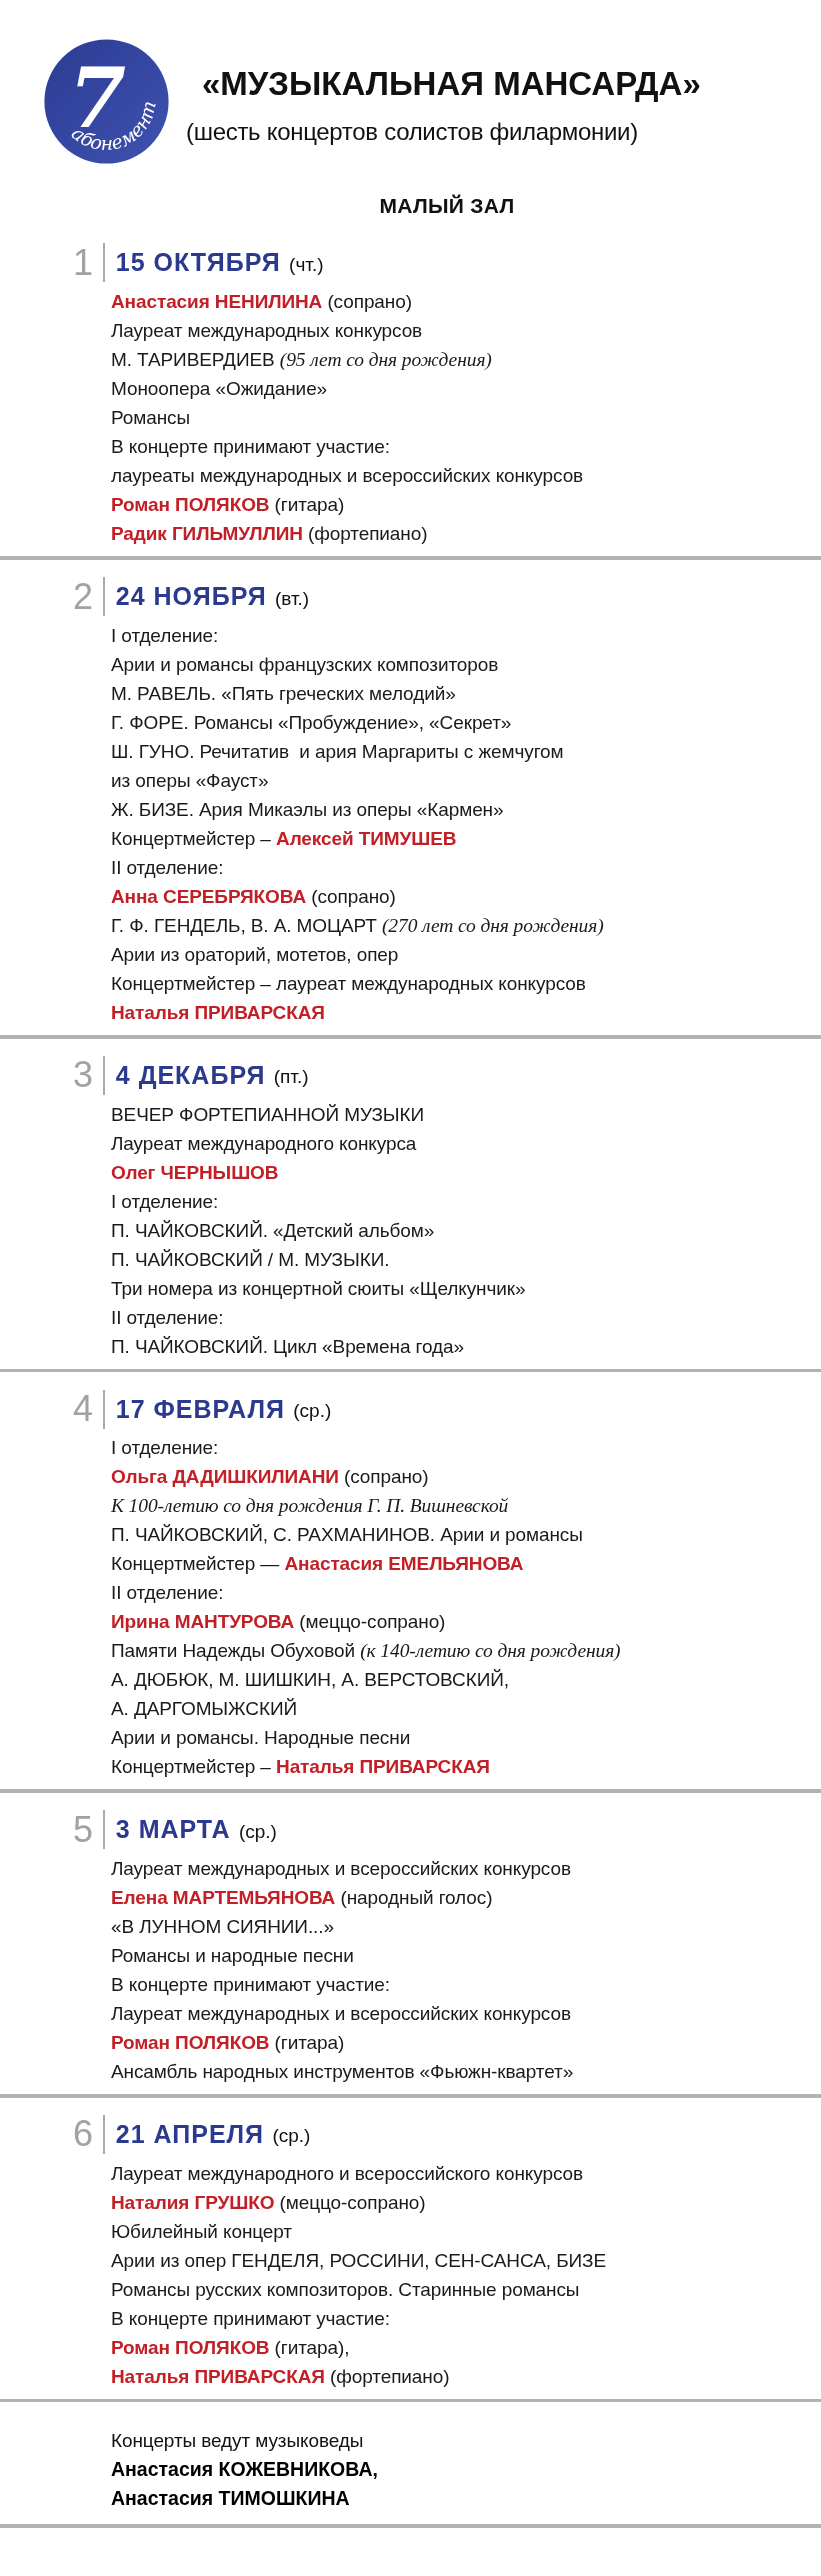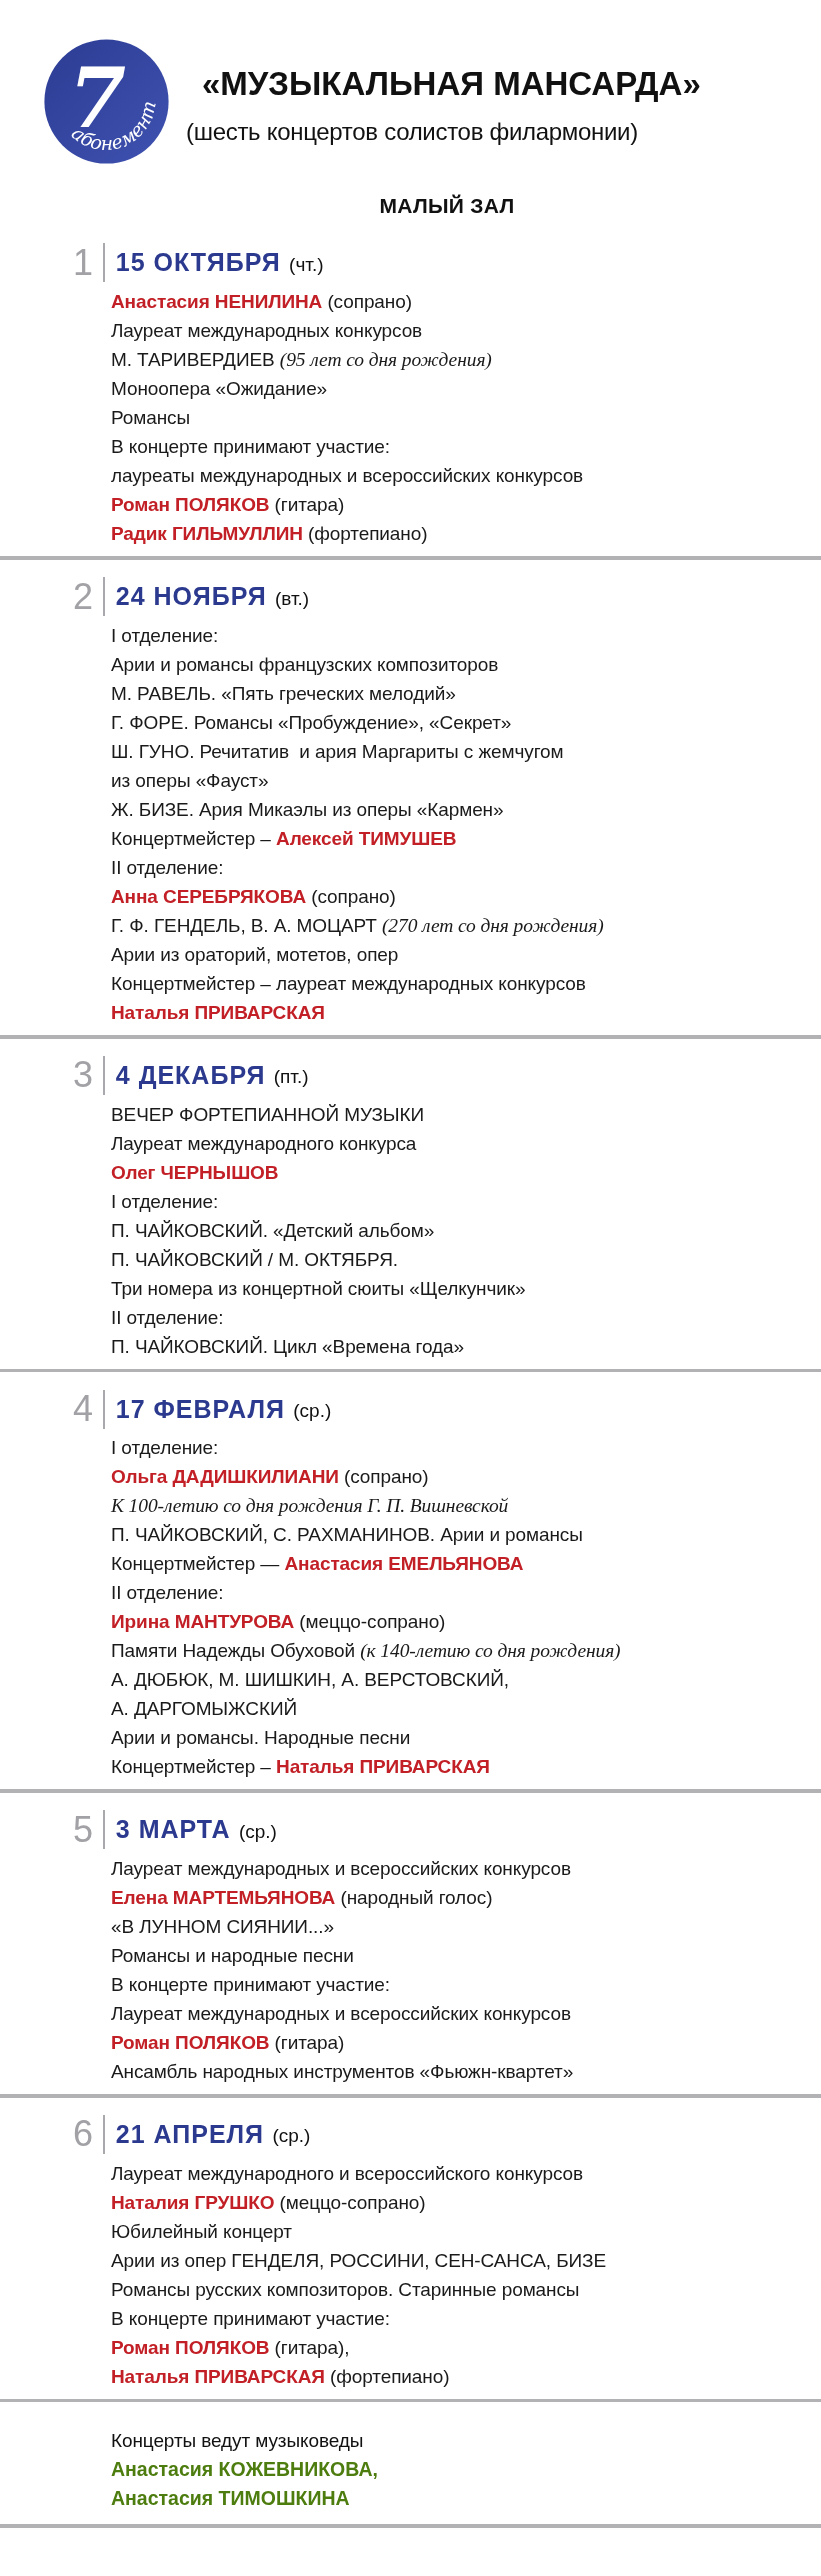--- a/index.html
+++ b/index.html
@@ -124,7 +124,7 @@
           <div class="line"><span class="seg-r">Олег ЧЕРНЫШОВ</span></div>
           <div class="line"><span class="seg-n">I отделение:</span></div>
           <div class="line"><span class="seg-n">П. ЧАЙКОВСКИЙ. «Детский альбом»</span></div>
-          <div class="line"><span class="seg-n">П. ЧАЙКОВСКИЙ / М. ОКТЯБРЯ.</span></div>
+          <div class="line"><span class="seg-n">П. ЧАЙКОВСКИЙ / М. МУЗЫКИ.</span></div>
           <div class="line"><span class="seg-n">Три номера из концертной сюиты «Щелкунчик»</span></div>
           <div class="line"><span class="seg-n">II отделение:</span></div>
           <div class="line"><span class="seg-n">П. ЧАЙКОВСКИЙ. Цикл «Времена года»</span></div>

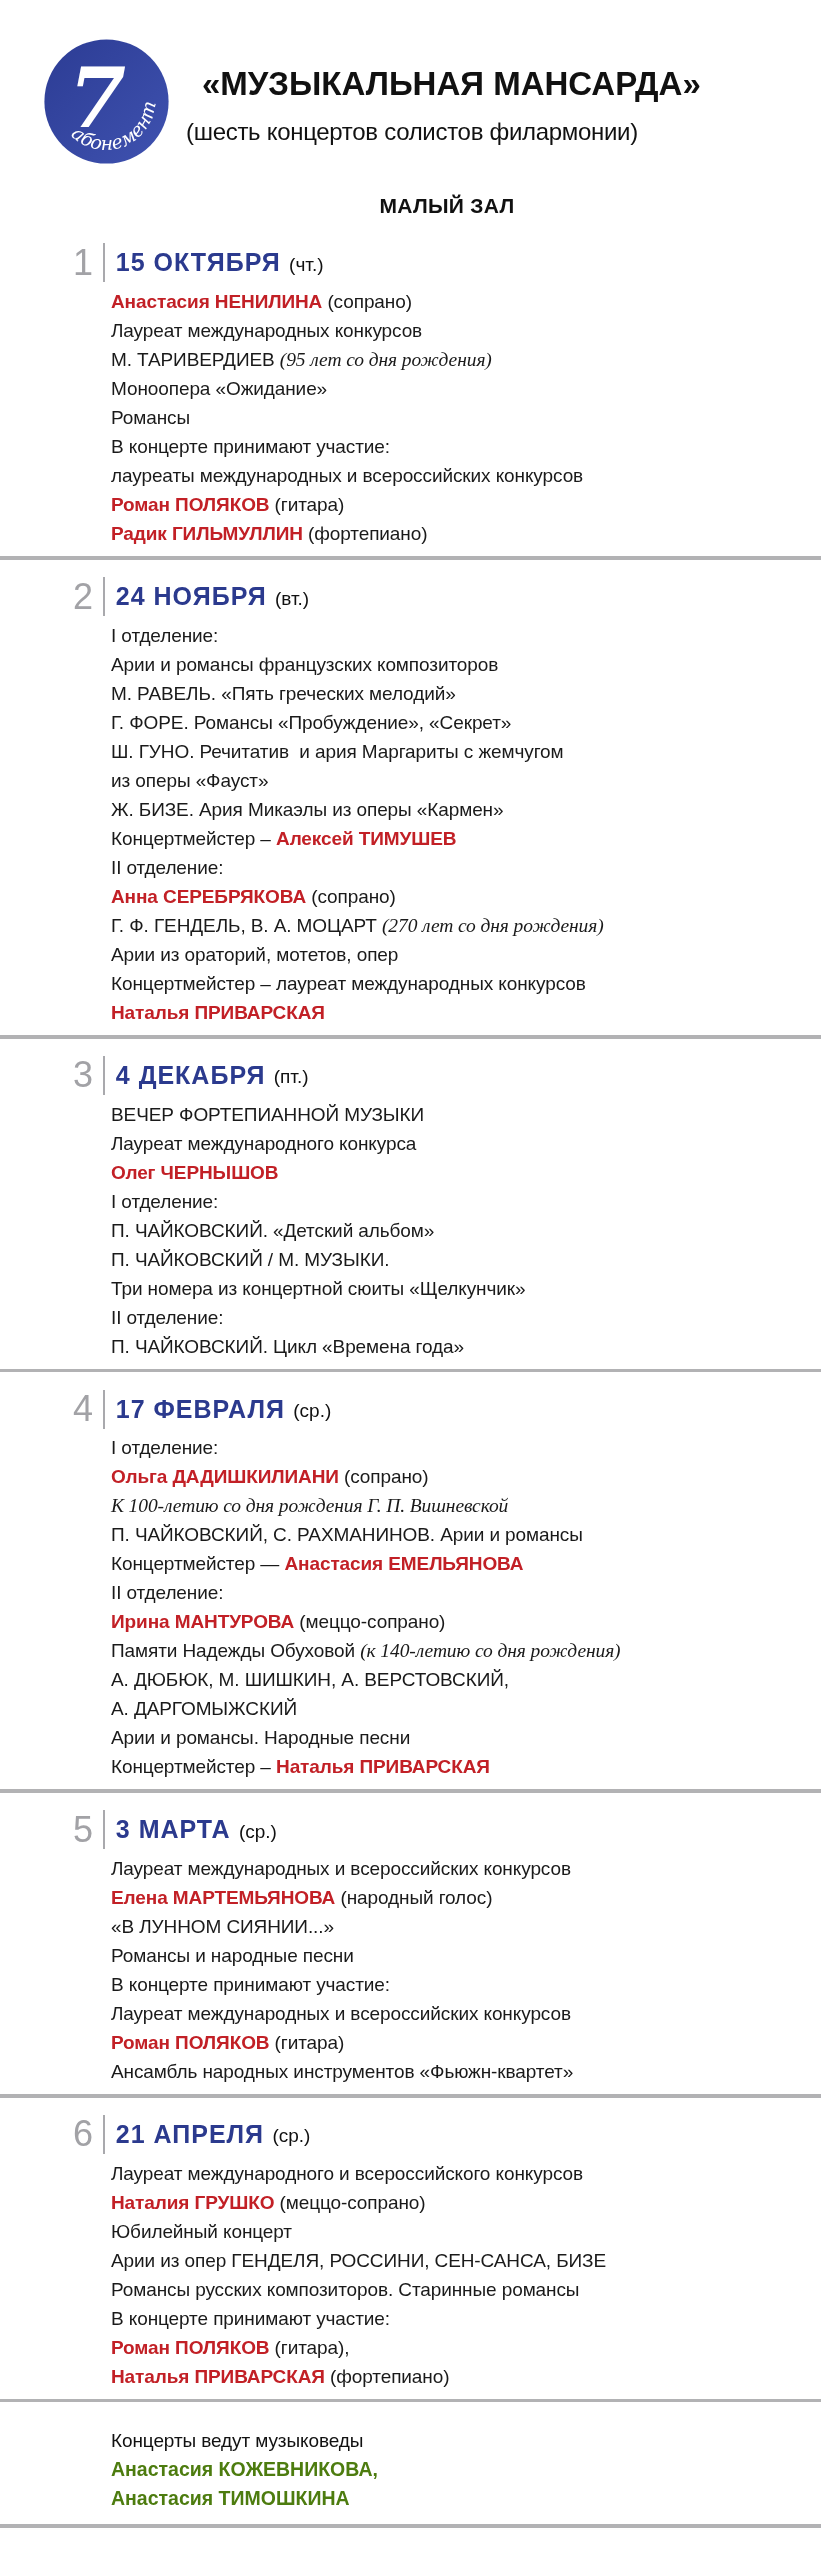--- a/index.html
+++ b/index.html
@@ -34,7 +34,7 @@
   
   .hosts { padding:24px 6px 11px 111px; }
   .hosts .intro { font-size:19px; line-height:29px; color:#111; }
-  .host-line { font-size:19.5px; font-weight:700; color:#4d7c0f; line-height:29px; }
+  .host-line { font-size:19.5px; font-weight:700; color:#000000; line-height:29px; }
   .final { padding:22px 0 0 111px; }
 </style>
 </head>

